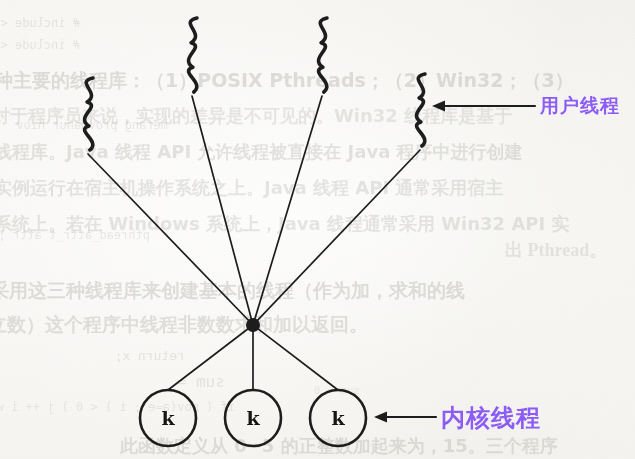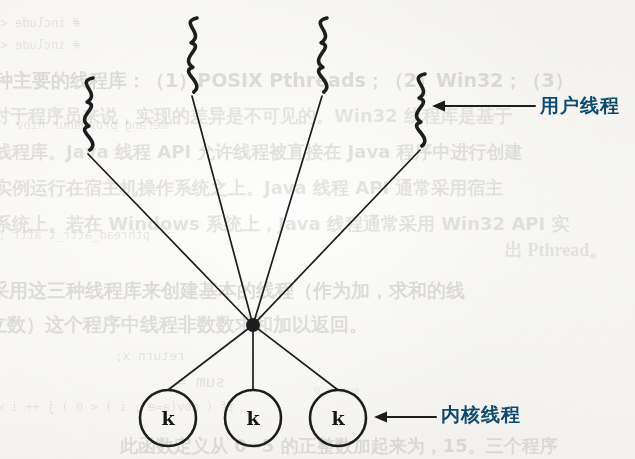--- a/index.html
+++ b/index.html
@@ -59,7 +59,7 @@
     position: absolute;
     font-family: "DejaVu Sans", "Liberation Sans", sans-serif;
     font-weight: 700;
-    color: #0c4a6e;
+    color: #8b5cf6;
     letter-spacing: 1px;
     white-space: nowrap;
   }

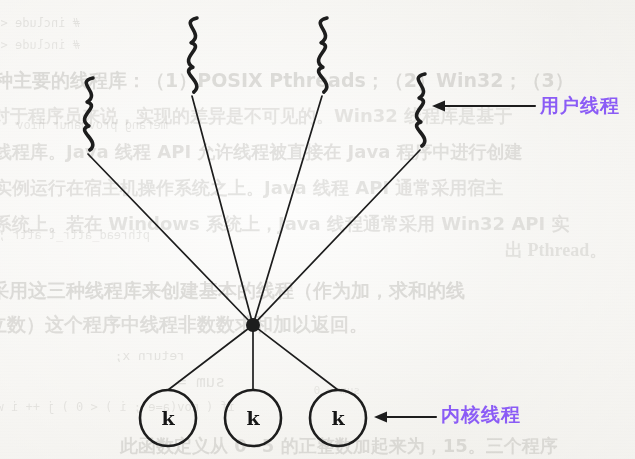--- a/index.html
+++ b/index.html
@@ -131,7 +131,7 @@
 
   <div class="label-cn" id="label-user-thread" style="left: 540px; top: 93px; font-size: 19px;">用户线程</div>
 
-  <div class="label-cn" id="label-kernel-thread" style="left: 441px; top: 402px; font-size: 19px;">内核线程</div>
+  <div class="label-cn" id="label-kernel-thread" style="left: 441px; top: 402px; font-size: 24px;">内核线程</div>
 
   <div id="scan-noise"></div>
 </div>

